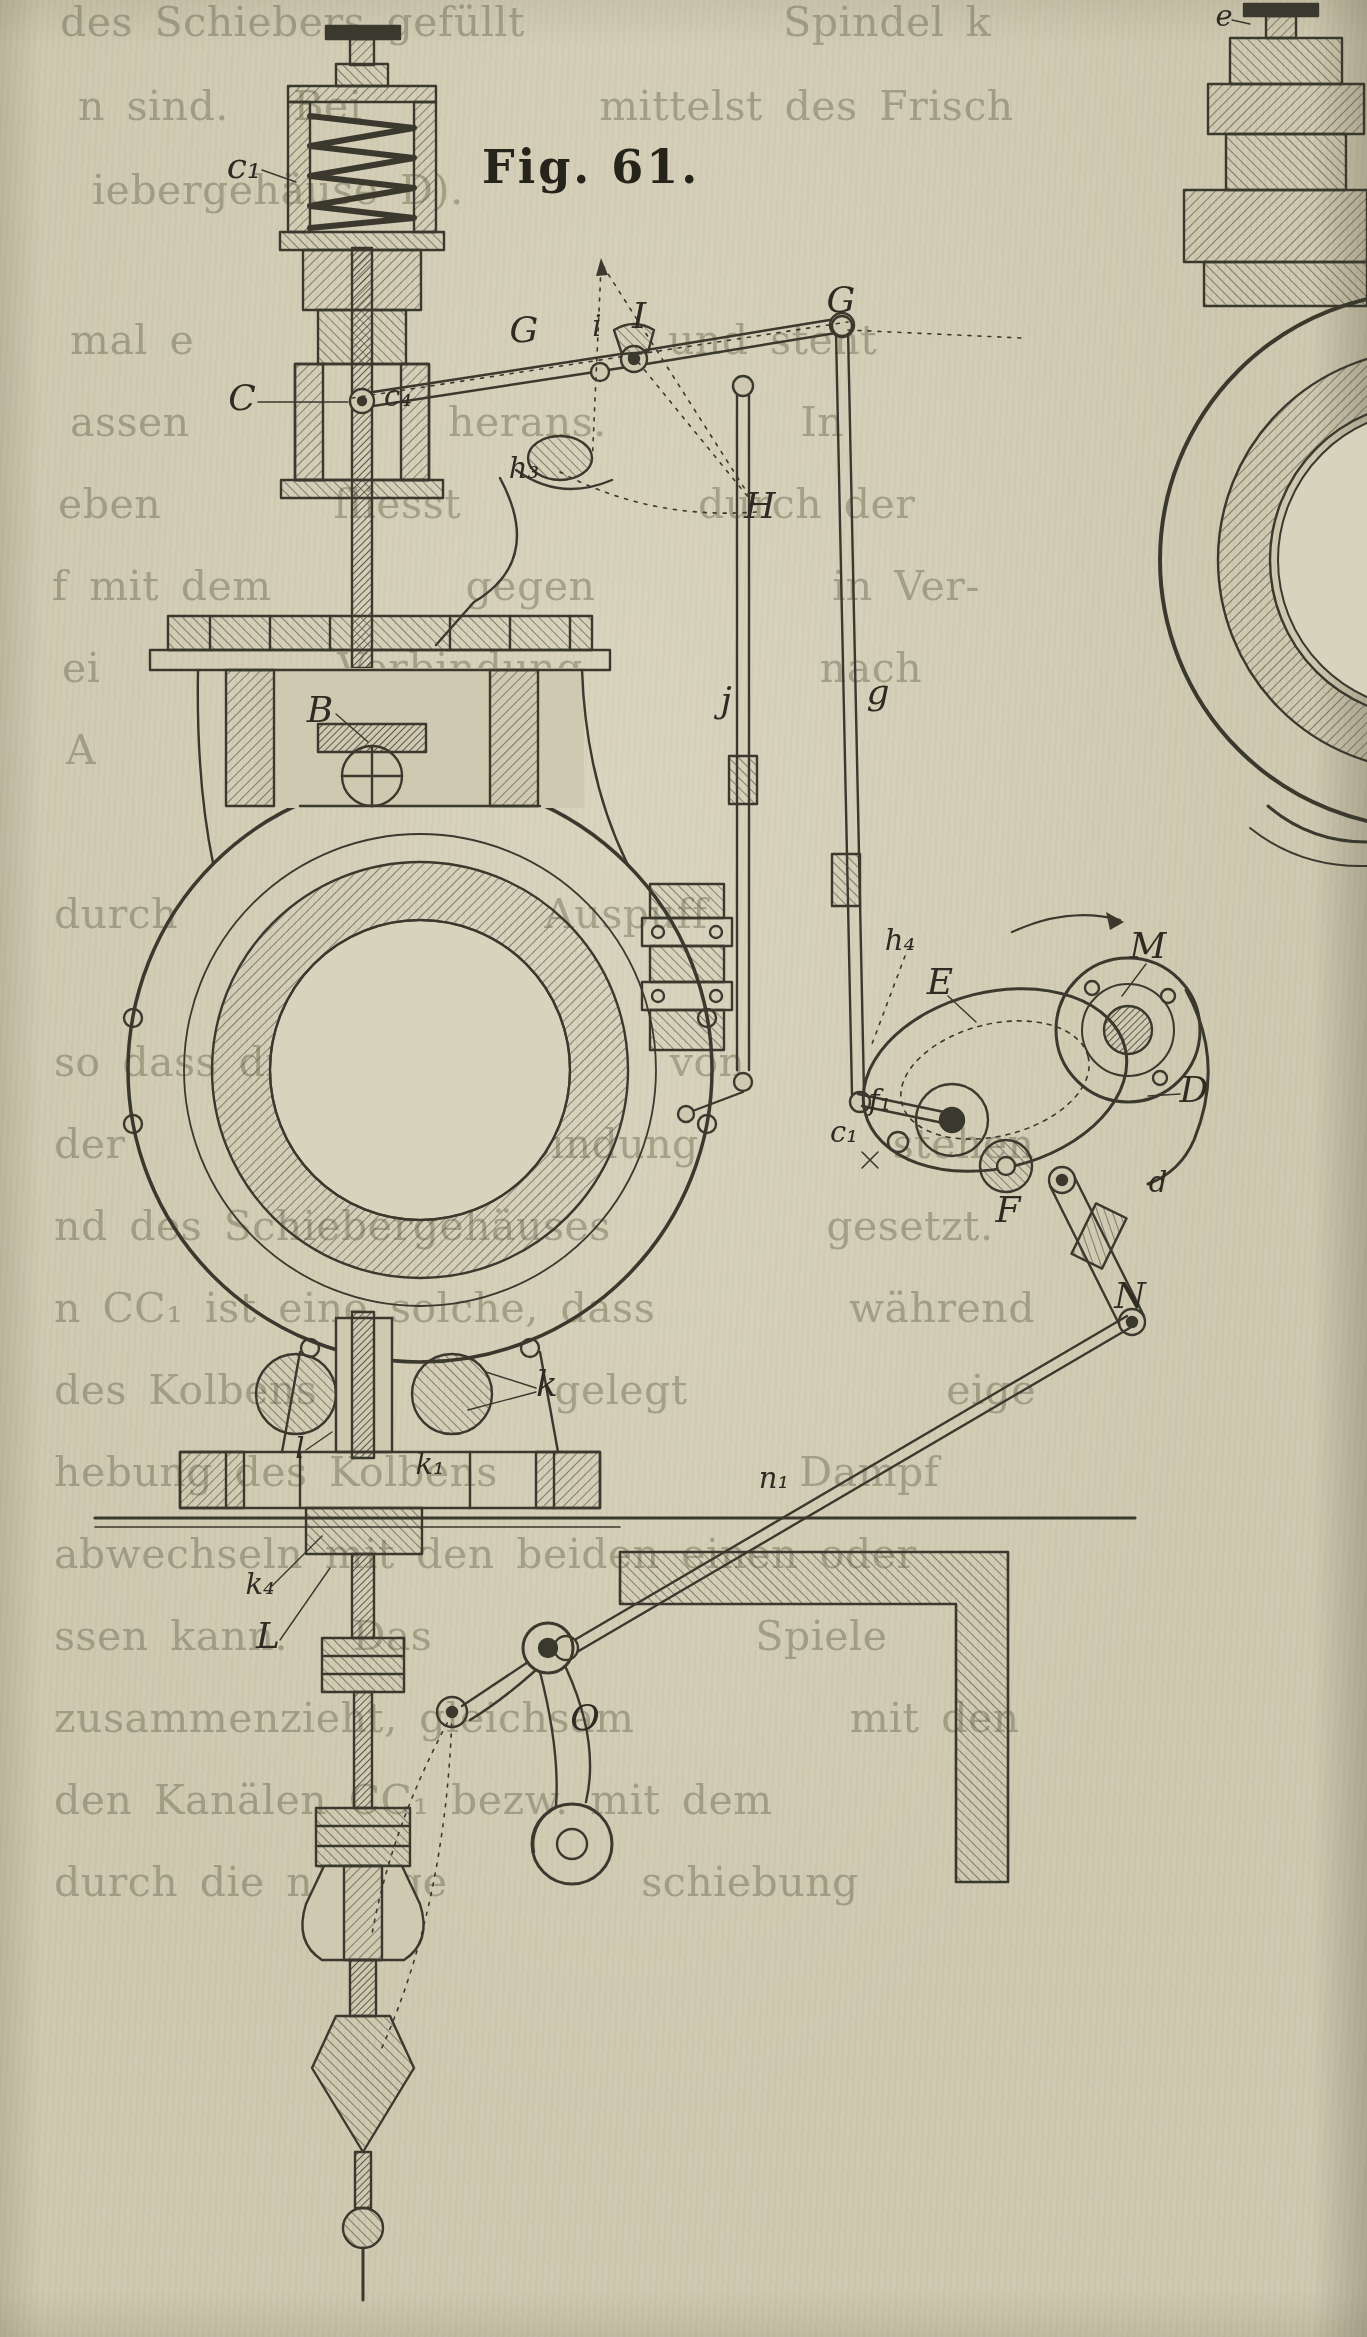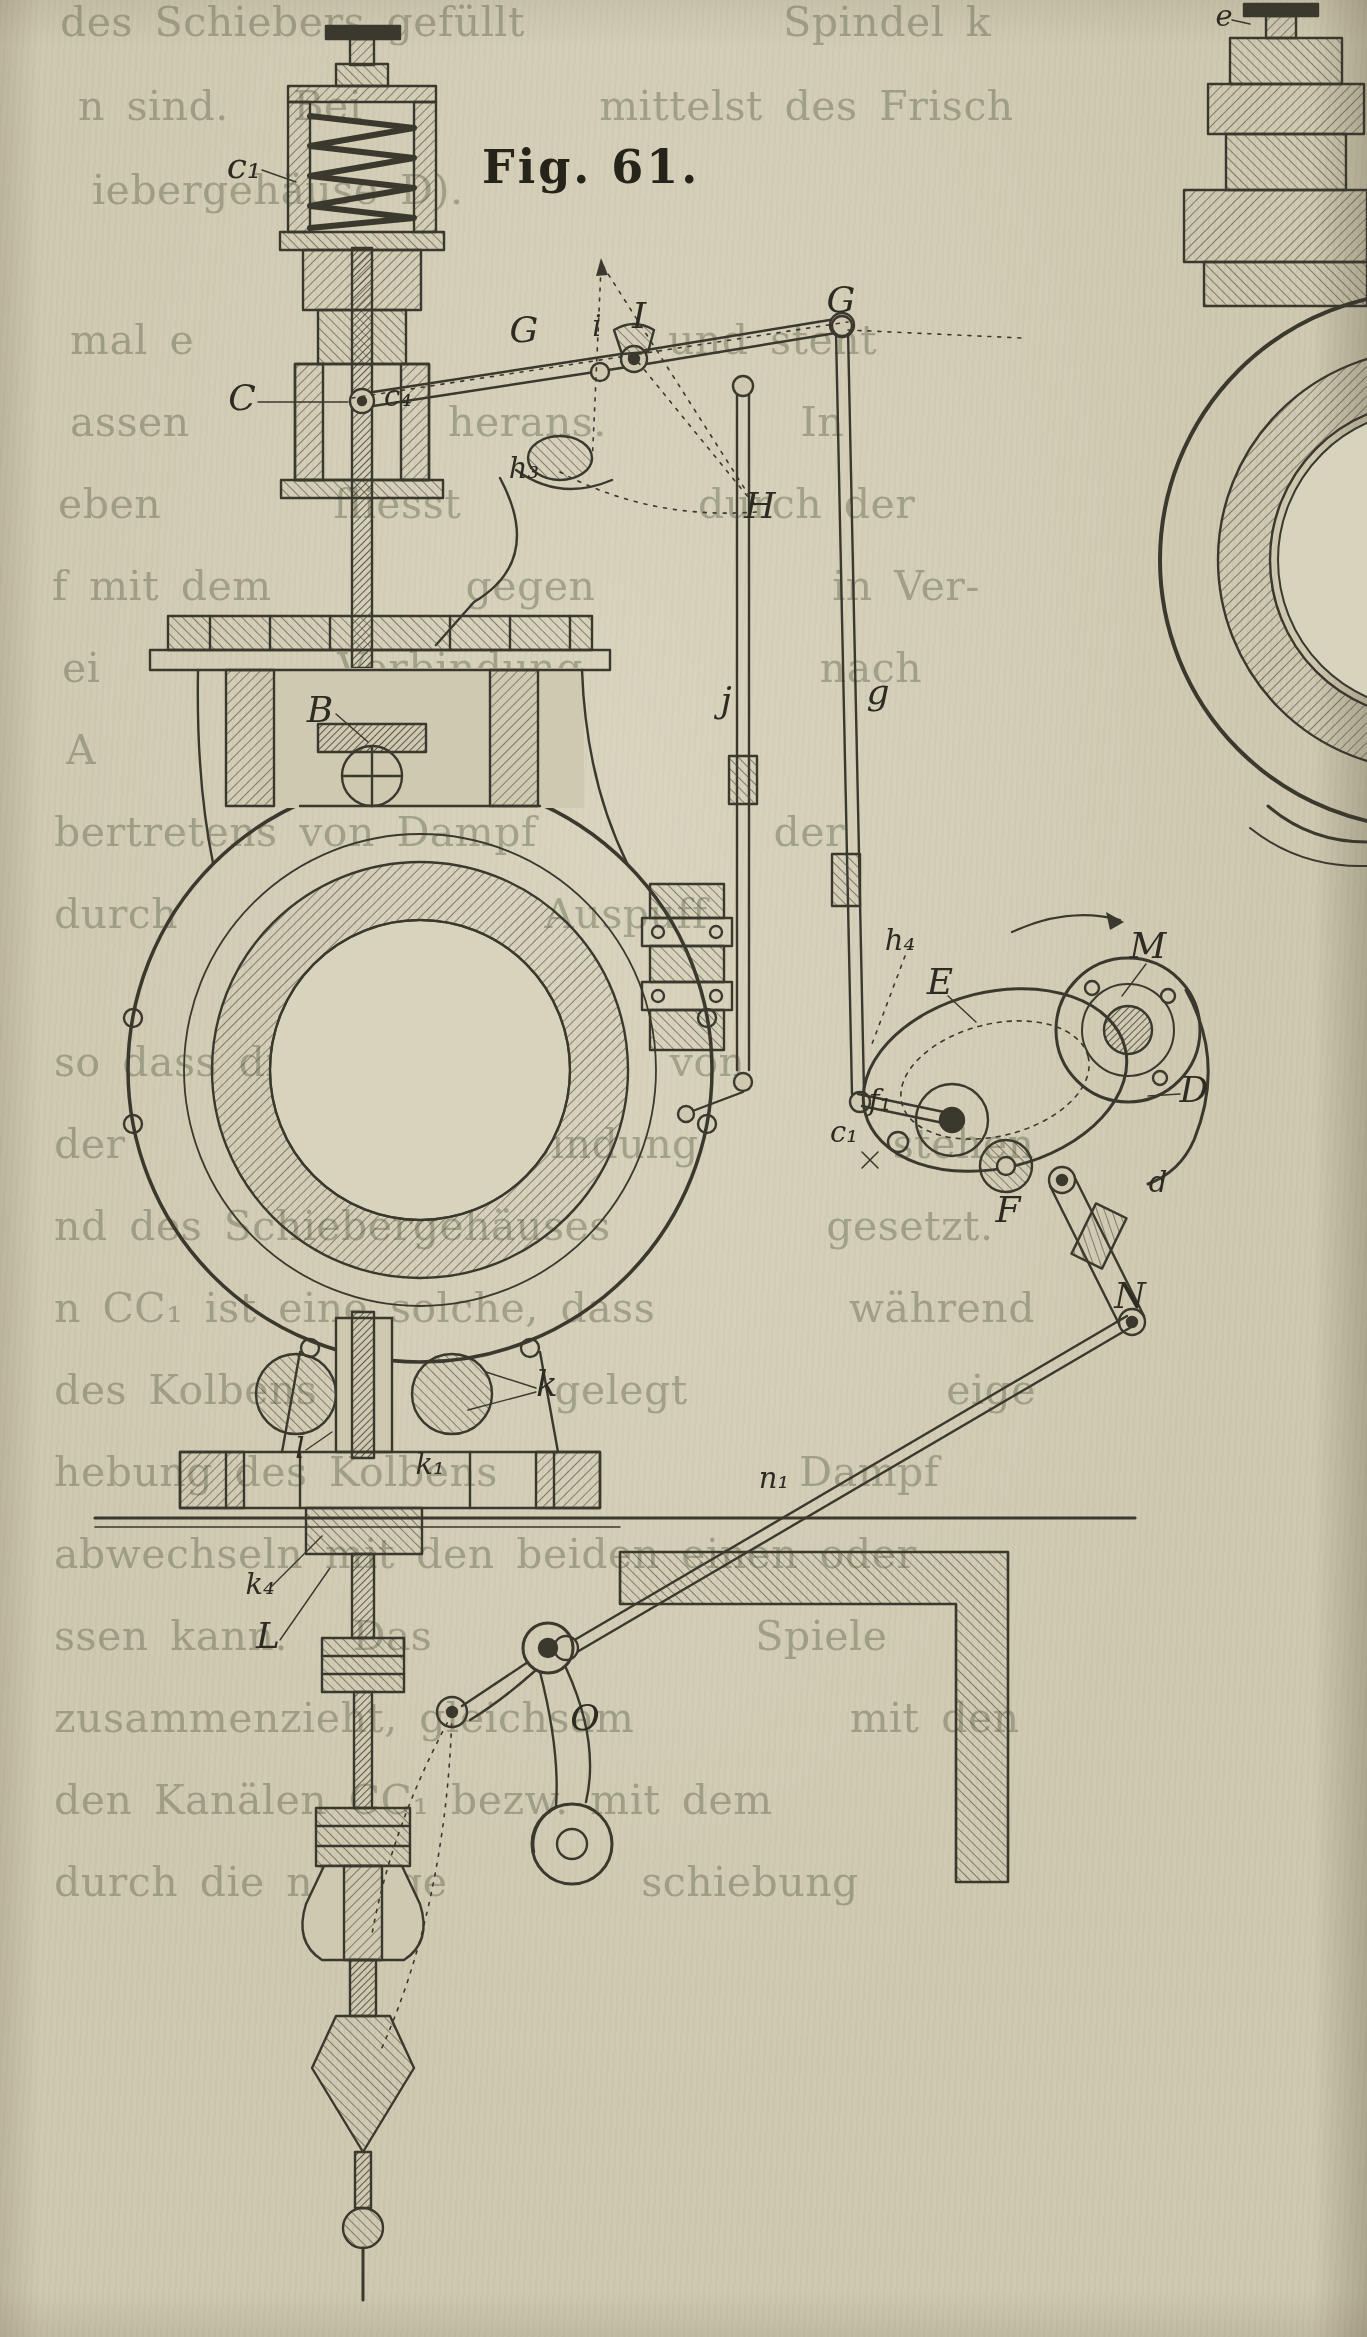--- a/index.html
+++ b/index.html
@@ -42,7 +42,6 @@
     <div class="ghost" style="left:52px;top:564px">f mit dem         gegen           in Ver-</div>
     <div class="ghost" style="left:62px;top:646px">ei           Verbindung           nach</div>
     <div class="ghost" style="left:66px;top:728px">A             führen</div>
-    <div class="ghost" style="left:54px;top:810px">bertretens von Dampf           der</div>
     <div class="ghost" style="left:54px;top:892px">durch                 Auspuff</div>
     <div class="ghost" style="left:54px;top:1040px">so dass die                 von</div>
     <div class="ghost" style="left:54px;top:1122px">der        der in Verbindung         stehen</div>

